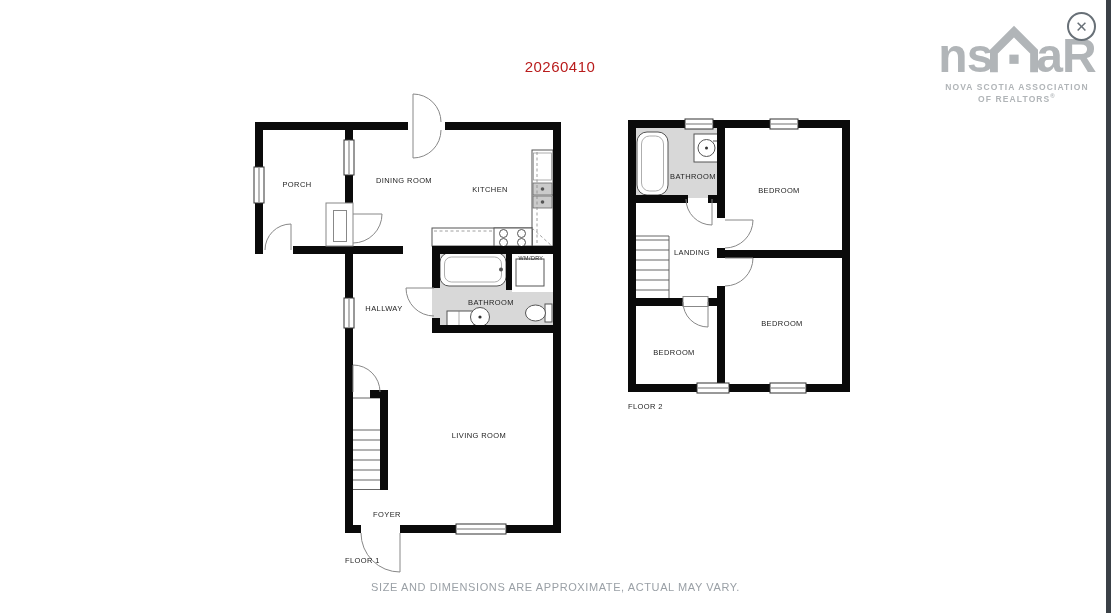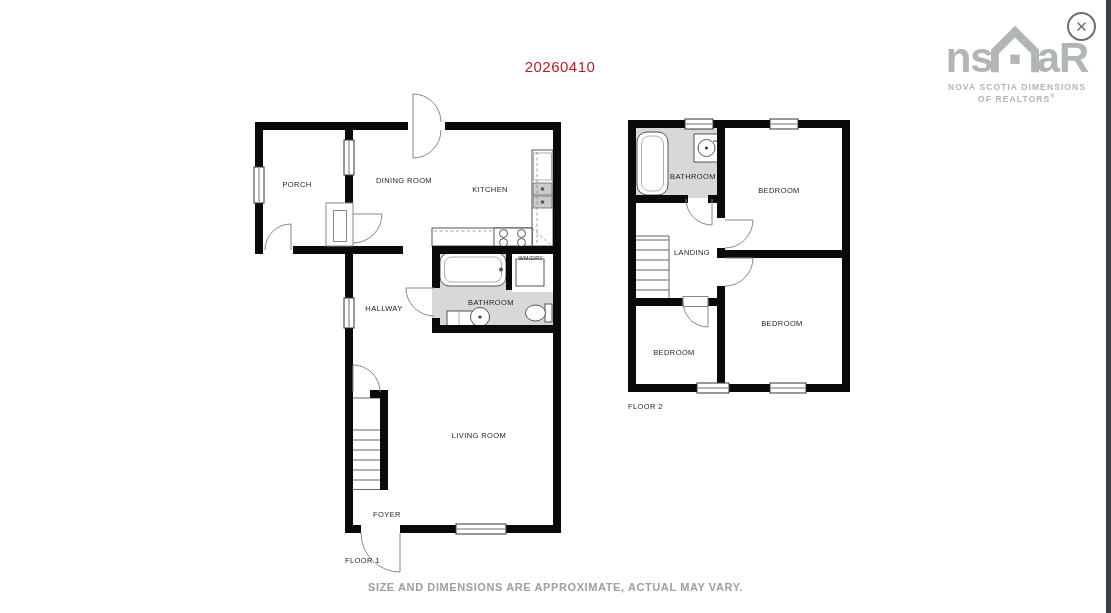--- a/index.html
+++ b/index.html
@@ -27,7 +27,7 @@
   
   .logo{position:absolute;left:932px;top:24px;width:170px;color:#b1b5b8;text-align:center;}
   .brand{display:flex;justify-content:center;align-items:flex-end;
-         font-weight:700;font-size:42px;line-height:.9;letter-spacing:-1px;}
+         font-weight:700;font-size:48px;line-height:.9;letter-spacing:-1px;}
   .house{width:48px;height:52px;margin:0 -2px 1px;}
   .sub1{font-size:8.5px;letter-spacing:1.1px;font-weight:600;margin-top:5px;}
   .sub2{font-size:8.5px;letter-spacing:1.1px;font-weight:600;margin-top:1px;}

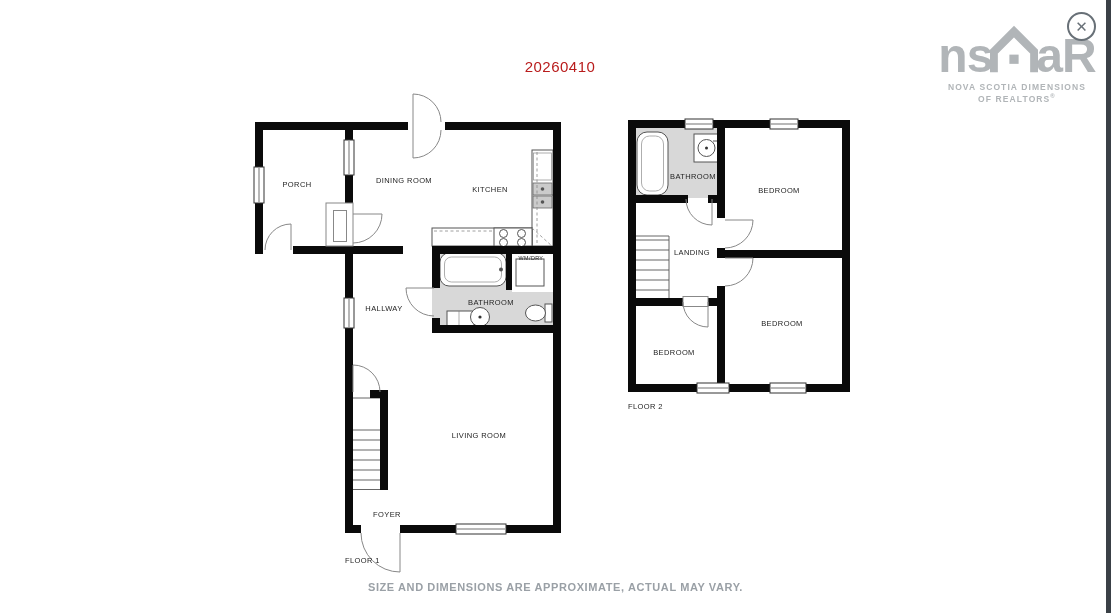--- a/index.html
+++ b/index.html
@@ -246,7 +246,7 @@
       </svg>
       <span>aR</span>
     </div>
-    <div class="sub1">NOVA SCOTIA DIMENSIONS</div>
+    <div class="sub1">NOVA SCOTIA ASSOCIATION</div>
     <div class="sub2">
       <span>OF</span>
       <b>REALTORS</b><span class="reg">®</span>

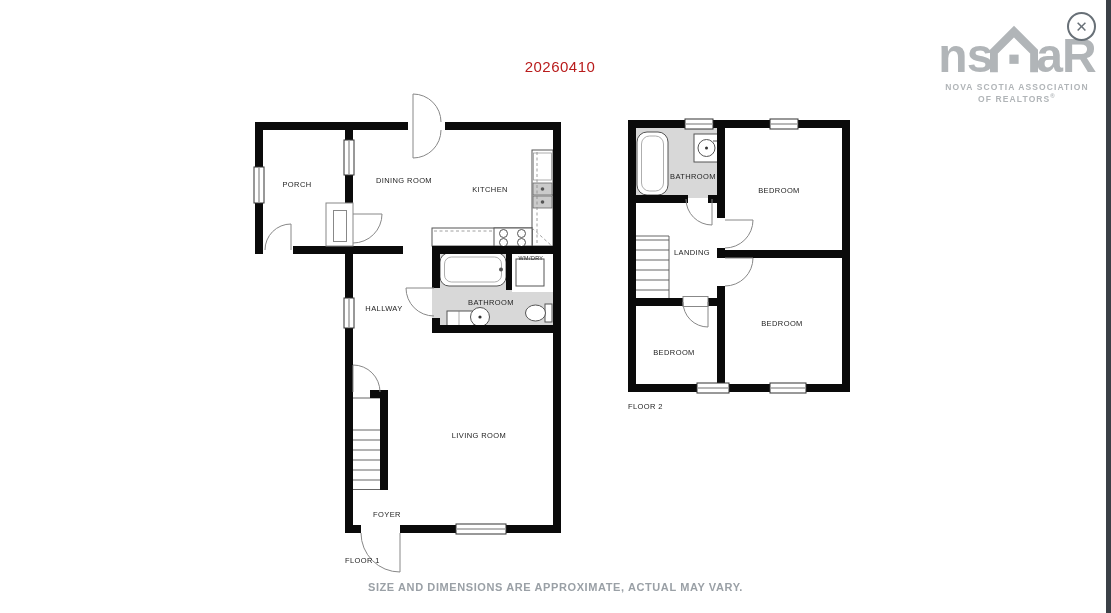--- a/index.html
+++ b/index.html
@@ -39,7 +39,7 @@
          display:flex;align-items:center;justify-content:center;font-size:15px;line-height:1;
          padding:0;cursor:pointer;font-family:"Liberation Sans",sans-serif;}
   .edge{position:absolute;right:0;top:0;width:5px;height:613px;background:#3a4046;}
-  .disclaimer{position:absolute;left:0;right:0;top:581px;text-align:center;font-weight:700;
+  .disclaimer{position:absolute;left:0;right:0;top:581px;text-align:center;font-weight:400;
          font-size:11px;color:#9aa0a6;letter-spacing:.6px;}
 </style>
 </head>

